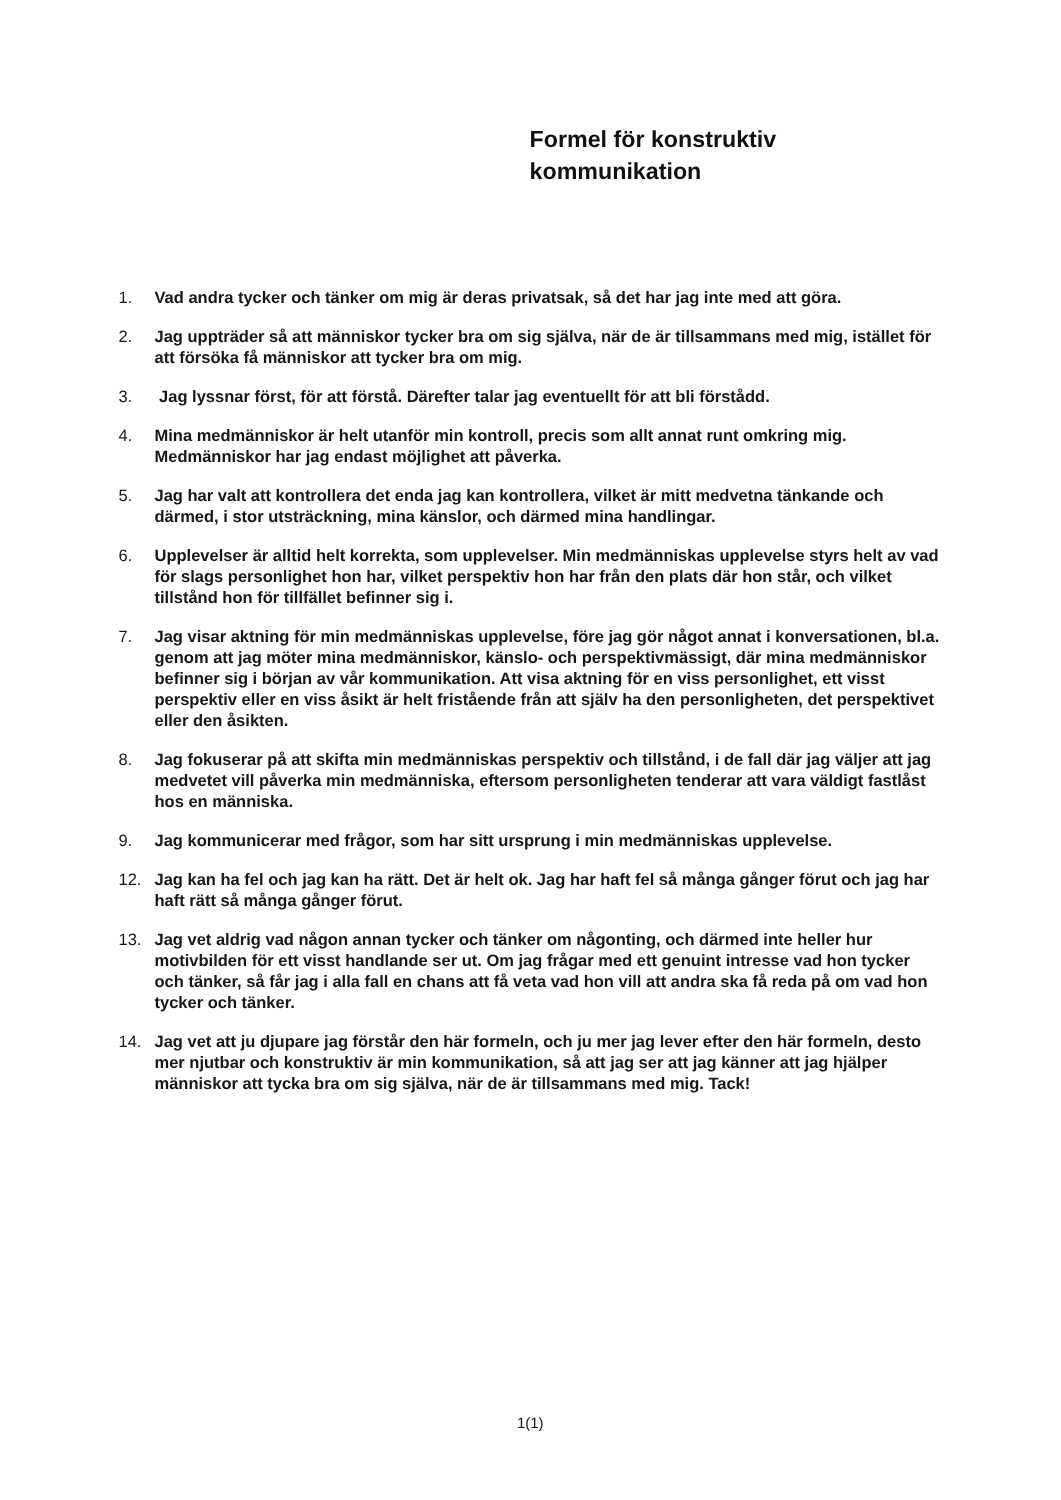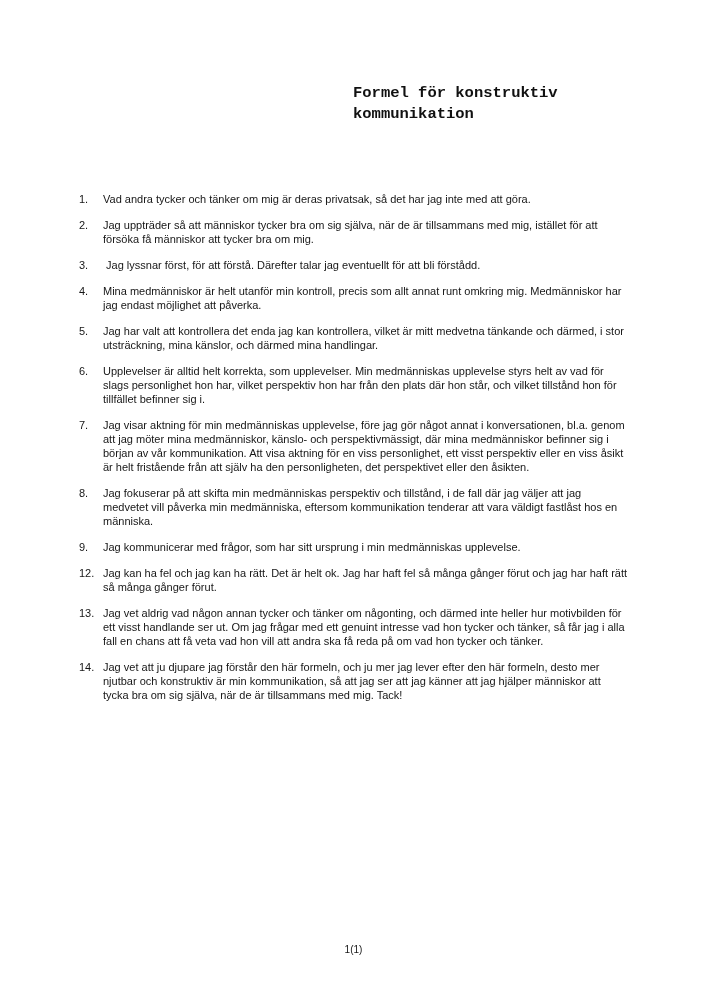--- a/index.html
+++ b/index.html
@@ -26,7 +26,6 @@
     line-height: 21px;
     font-weight: bold;
     color: #111111;
-    font-family: Liberation Mono, monospace;
   }
   .numbered-list {
     position: absolute;

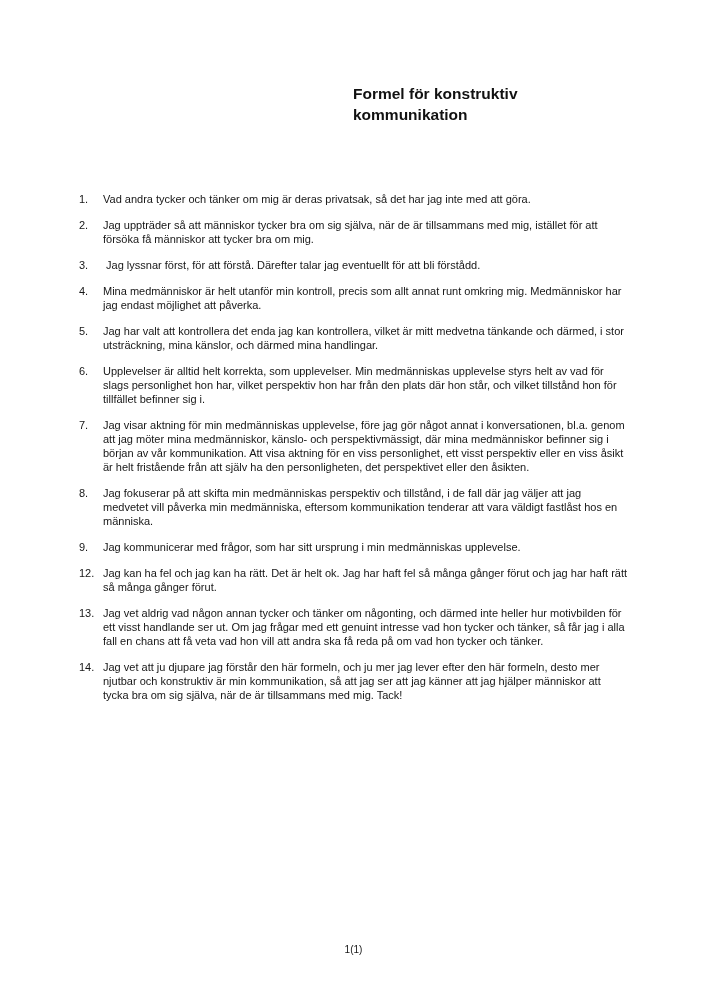--- a/index.html
+++ b/index.html
@@ -47,6 +47,7 @@
   .item-text {
     flex: 1;
     white-space: pre-wrap;
+    font-weight: bold;
   }
   .page-footer {
     position: absolute;

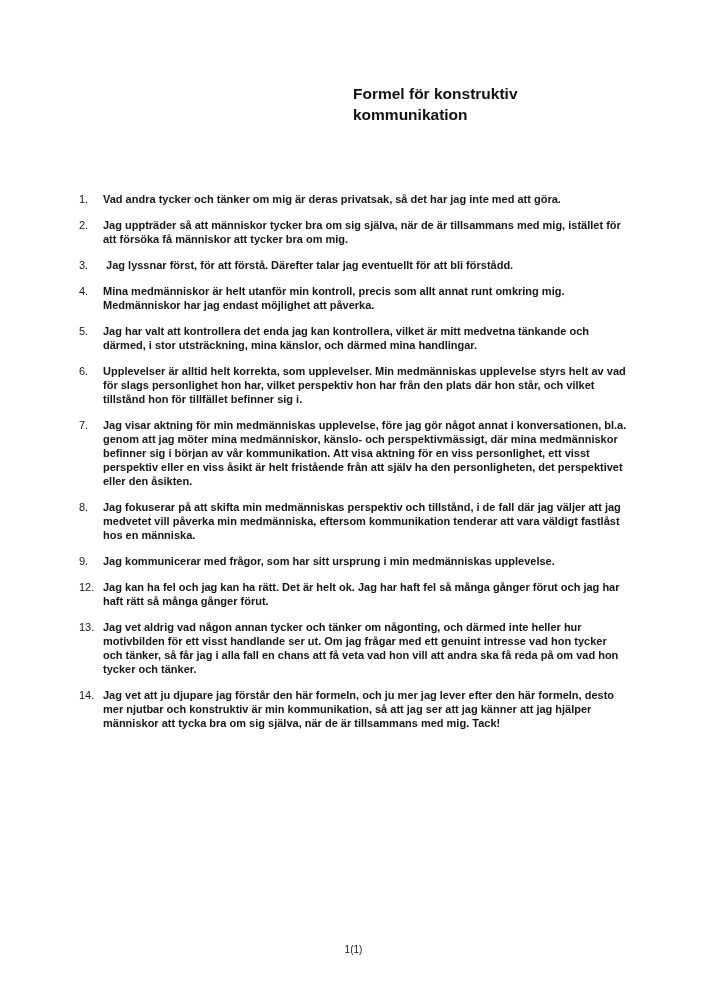--- a/index.html
+++ b/index.html
@@ -104,7 +104,7 @@
 
   <div class="list-item">
     <span class="item-number">8.</span>
-    <span class="item-text">Jag fokuserar på att skifta min medmänniskas perspektiv och tillstånd, i de fall där jag väljer att jag medvetet vill påverka min medmänniska, eftersom kommunikation tenderar att vara väldigt fastlåst hos en människa.</span>
+    <span class="item-text">Jag fokuserar på att skifta min medmänniskas perspektiv och tillstånd, i de fall där jag väljer att jag medvetet vill påverka min medmänniska, eftersom personligheten tenderar att vara väldigt fastlåst hos en människa.</span>
   </div>
 
   <div class="list-item">

